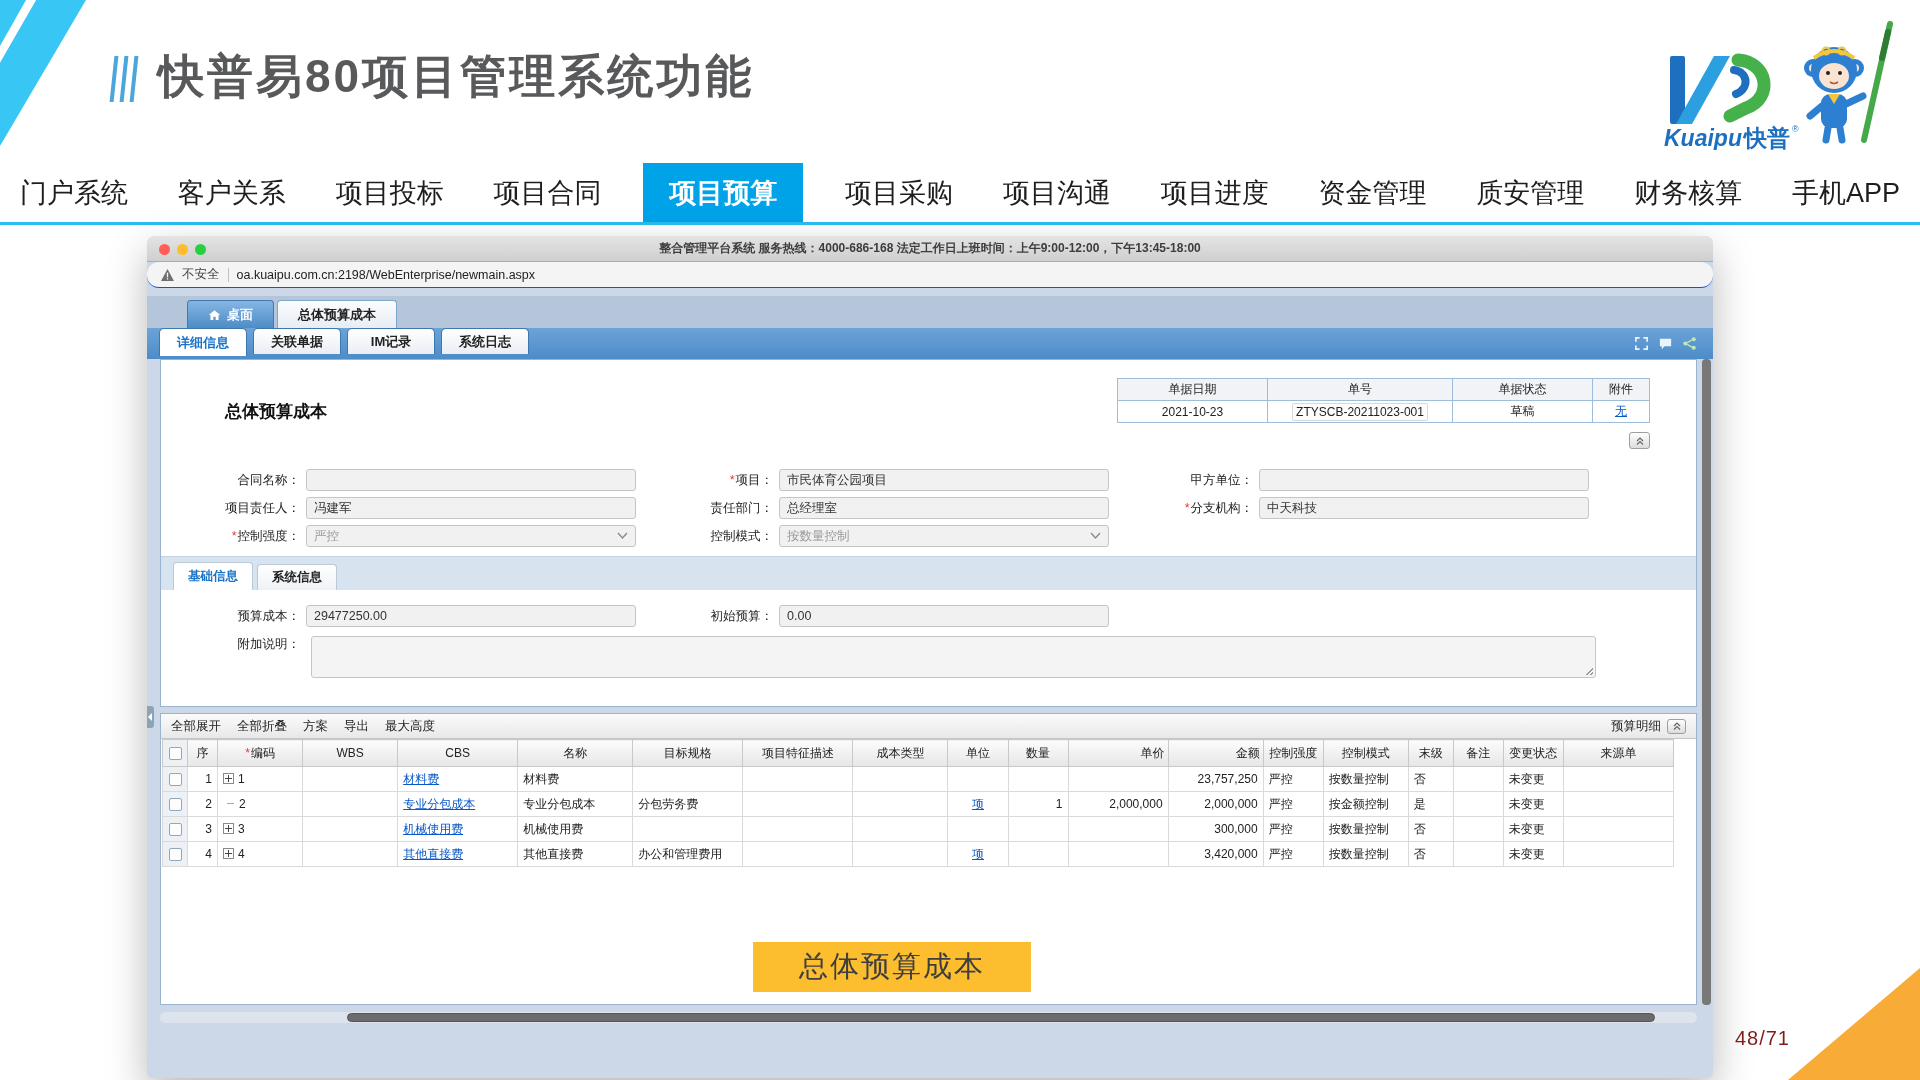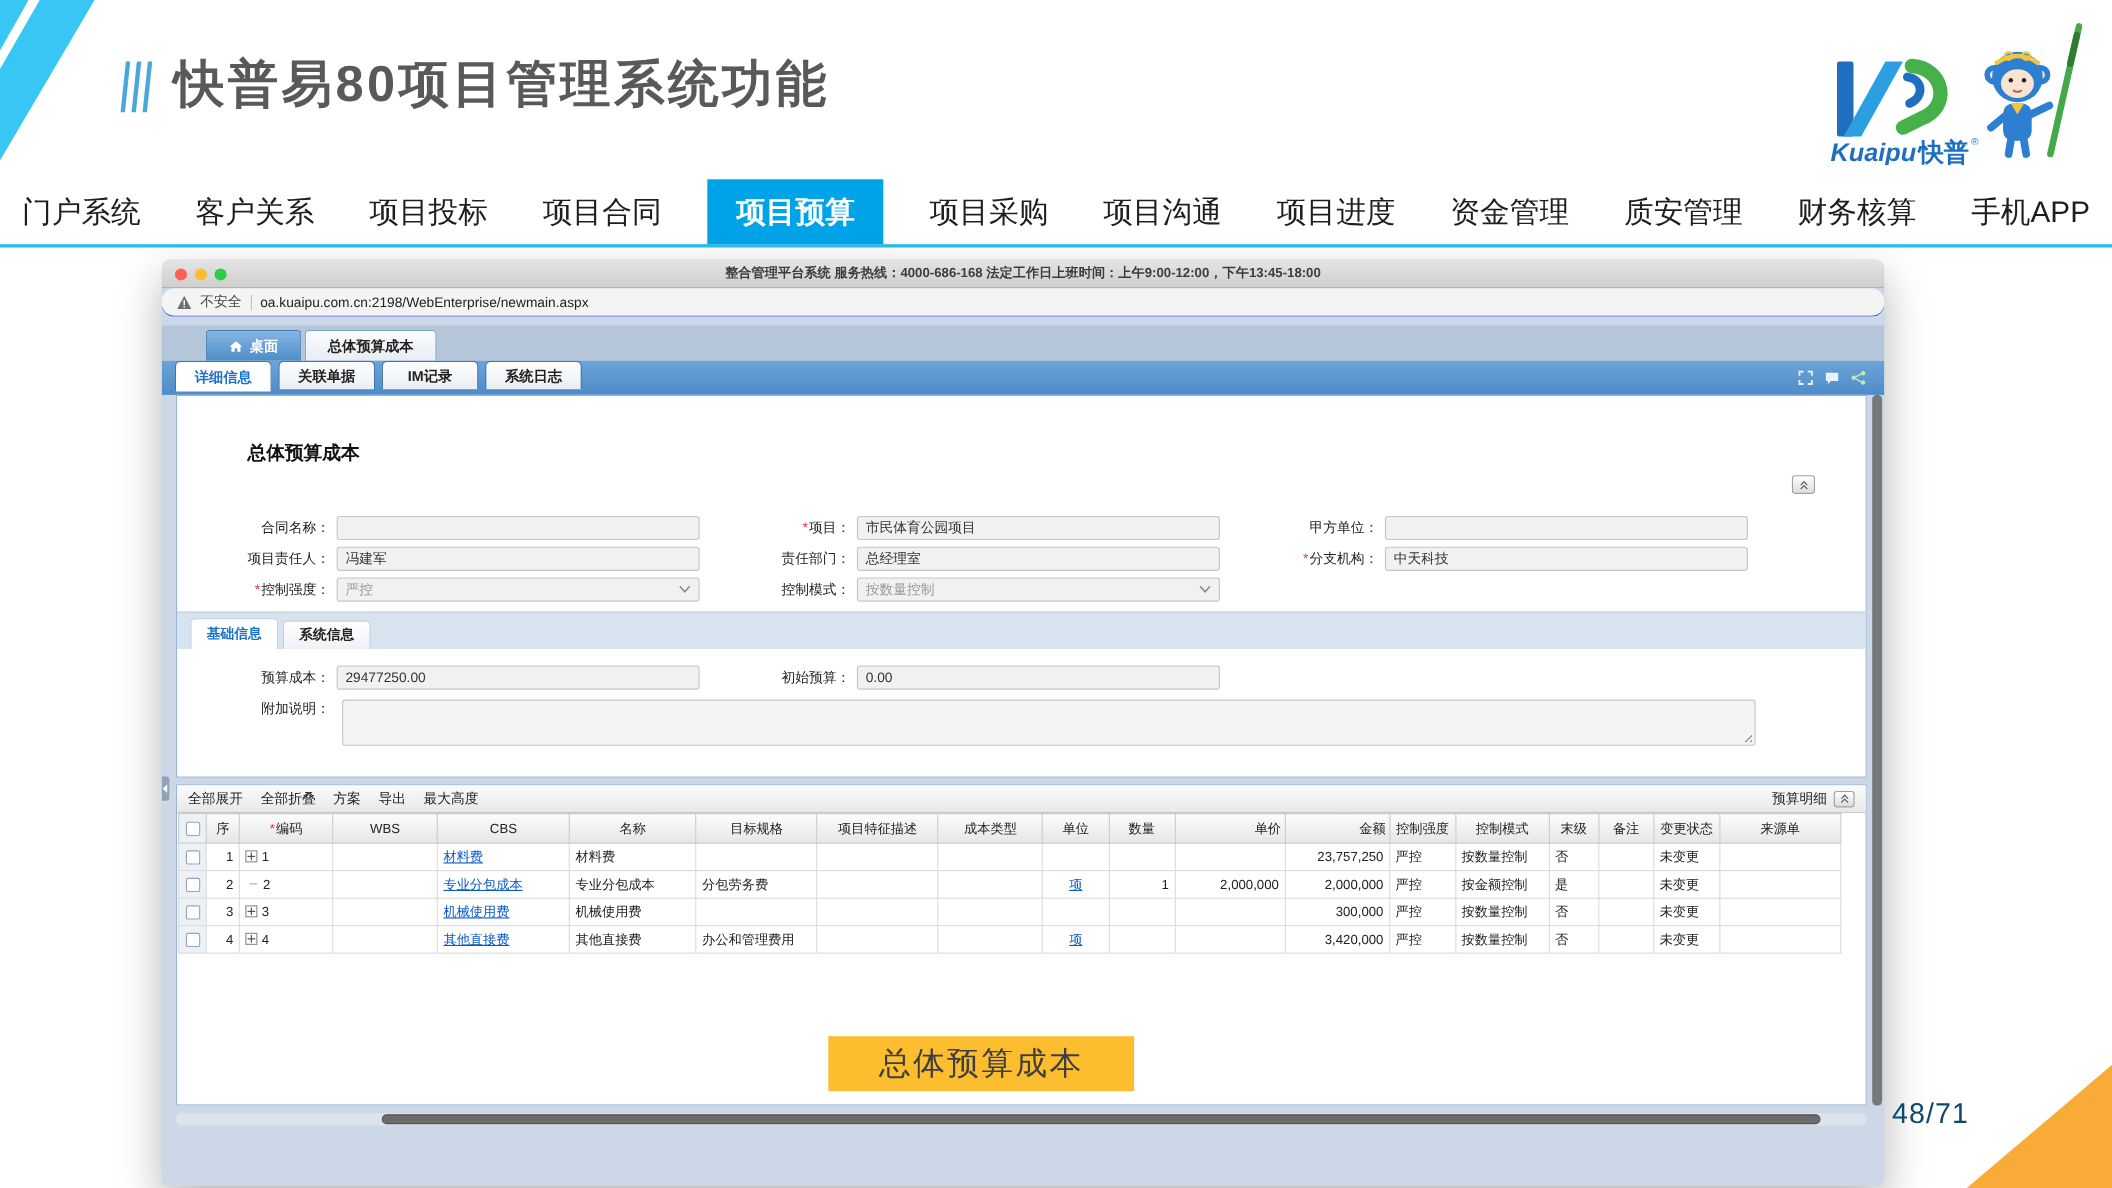--- a/index.html
+++ b/index.html
@@ -239,6 +239,22 @@
       <div class="detail-panel">
         <div class="form-heading">总体预算成本</div>
 
+        <table class="doc-table">
+          <tbody>
+              <tr>
+            <th style="width:150px">单据日期</th>
+            <th style="width:185px">单号</th>
+            <th style="width:140px">单据状态</th>
+            <th style="width:57px">附件</th>
+          </tr>
+          <tr>
+            <td>2021-10-23</td>
+            <td><span class="cell-input">ZTYSCB-20211023-001</span></td>
+            <td>草稿</td>
+            <td><span class="link">无</span></td>
+          </tr>
+        </tbody>
+          </table>
 
         <div class="collapse-btn">
           <svg viewBox="0 0 10 10">

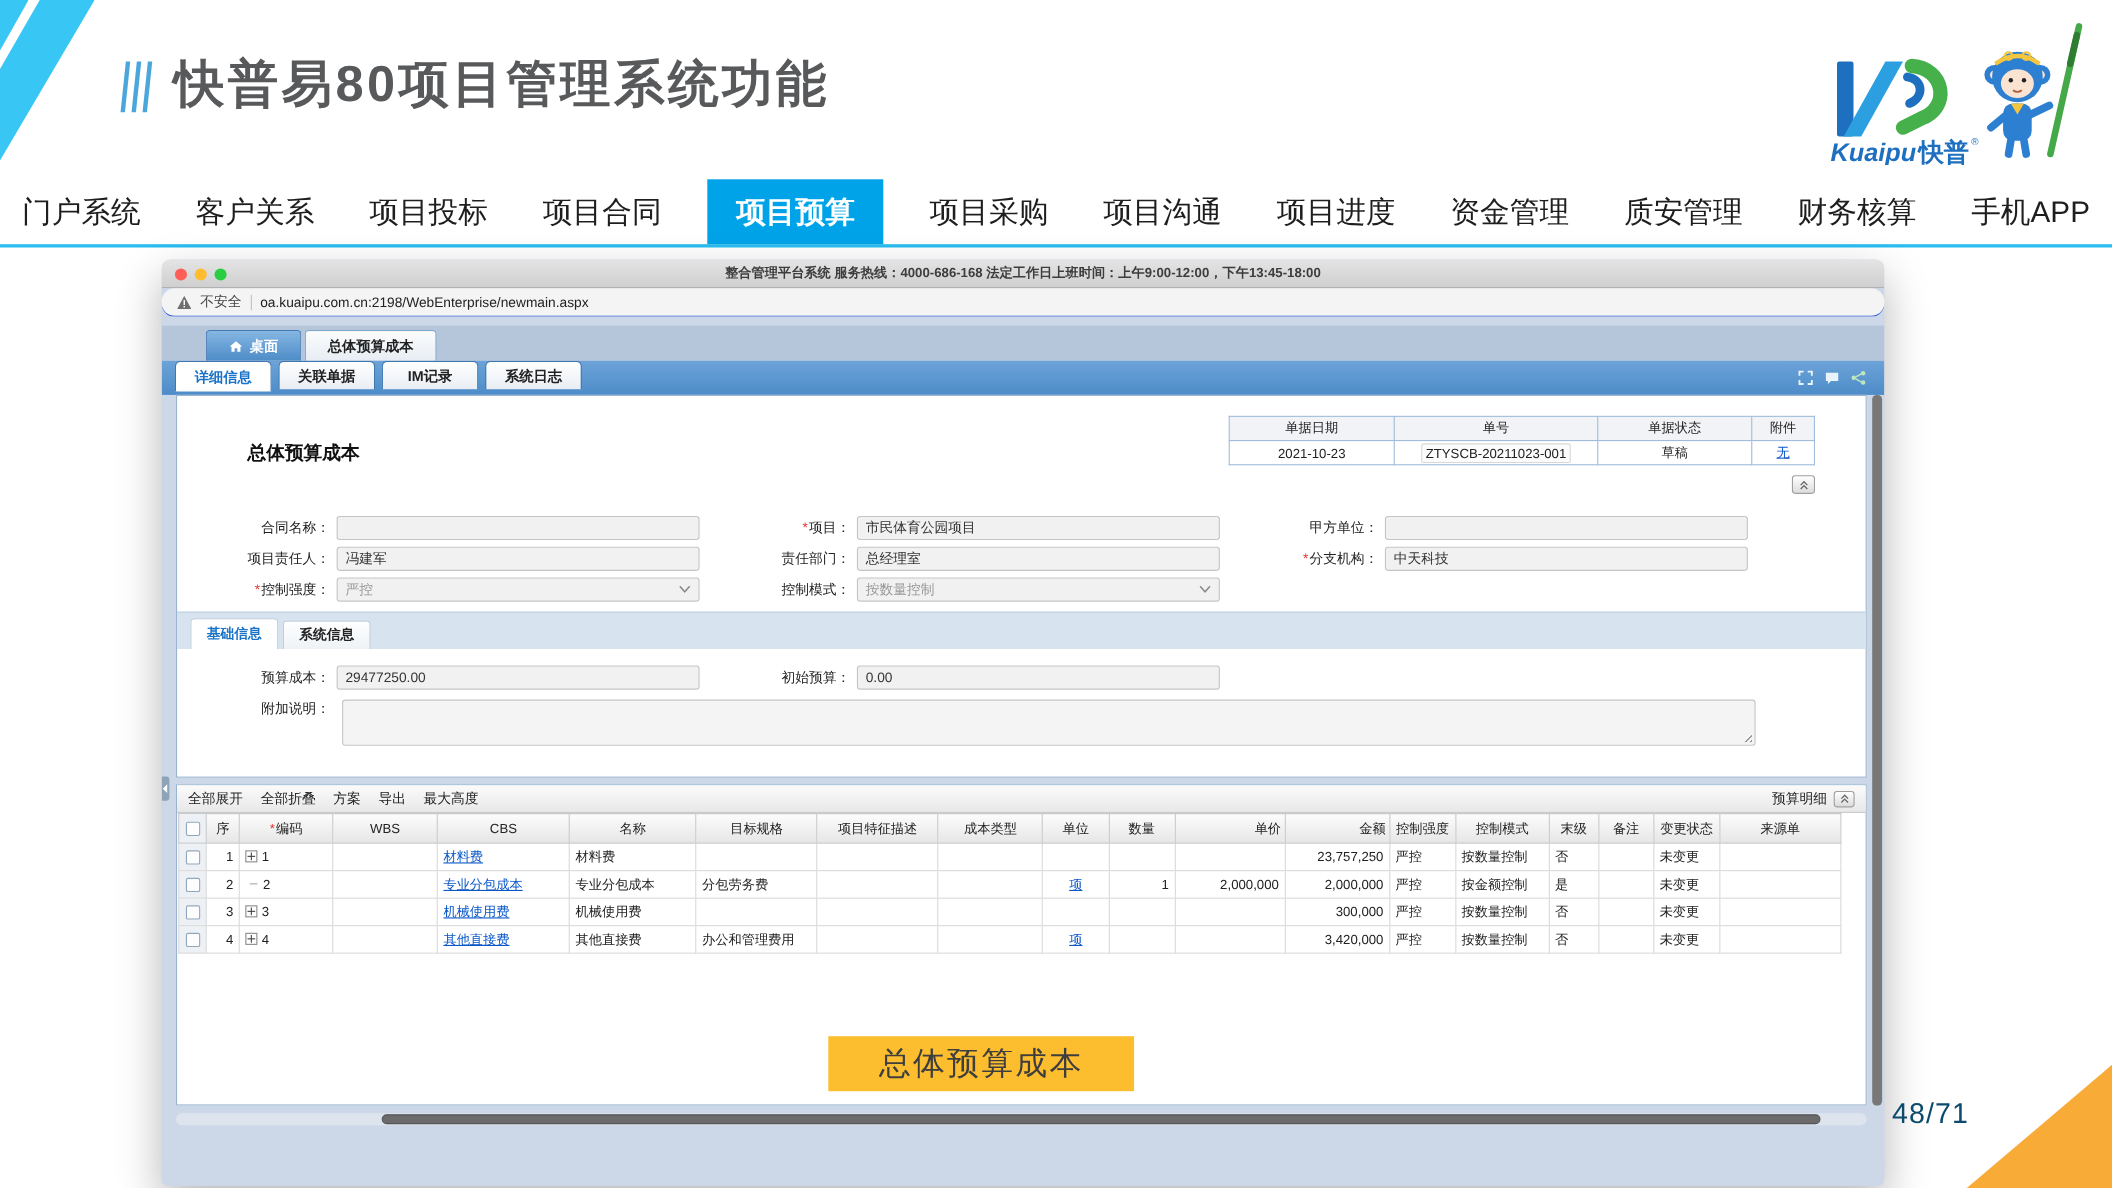--- a/index.html
+++ b/index.html
@@ -10,7 +10,7 @@
   .deco-tri1 { position:absolute; left:0; top:0; width:26px; height:46px; background:#38c6f4; clip-path:polygon(0 0,100% 0,0 100%); }
   .deco-tri2 { position:absolute; left:0; top:0; width:86px; height:146px; background:#38c6f4; clip-path:polygon(42% 0,100% 0,0 100%,0 43%); }
   .deco-br   { position:absolute; right:0; bottom:0; width:132px; height:112px; background:#f9ab38; clip-path:polygon(100% 0,100% 100%,0 100%); }
-  .page-num  { position:absolute; right:130px; bottom:52px; font-size:26px; color:#0c4a6e; letter-spacing:1px; }
+  .page-num  { position:absolute; right:130px; bottom:30px; font-size:20px; color:#7f1d1d; letter-spacing:1px; }
 
   
   .title-bars { position:absolute; left:112px; top:56px; display:flex; gap:6px; }

